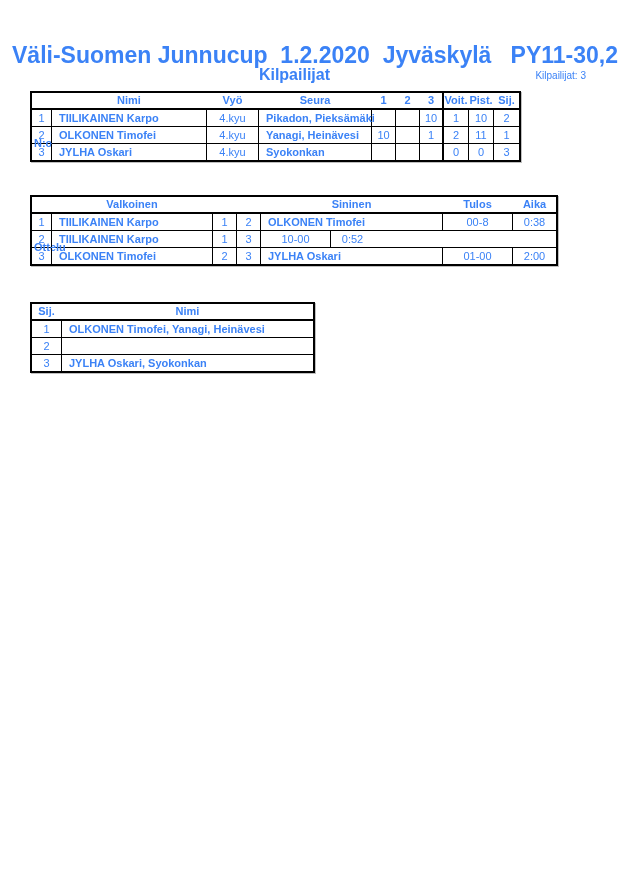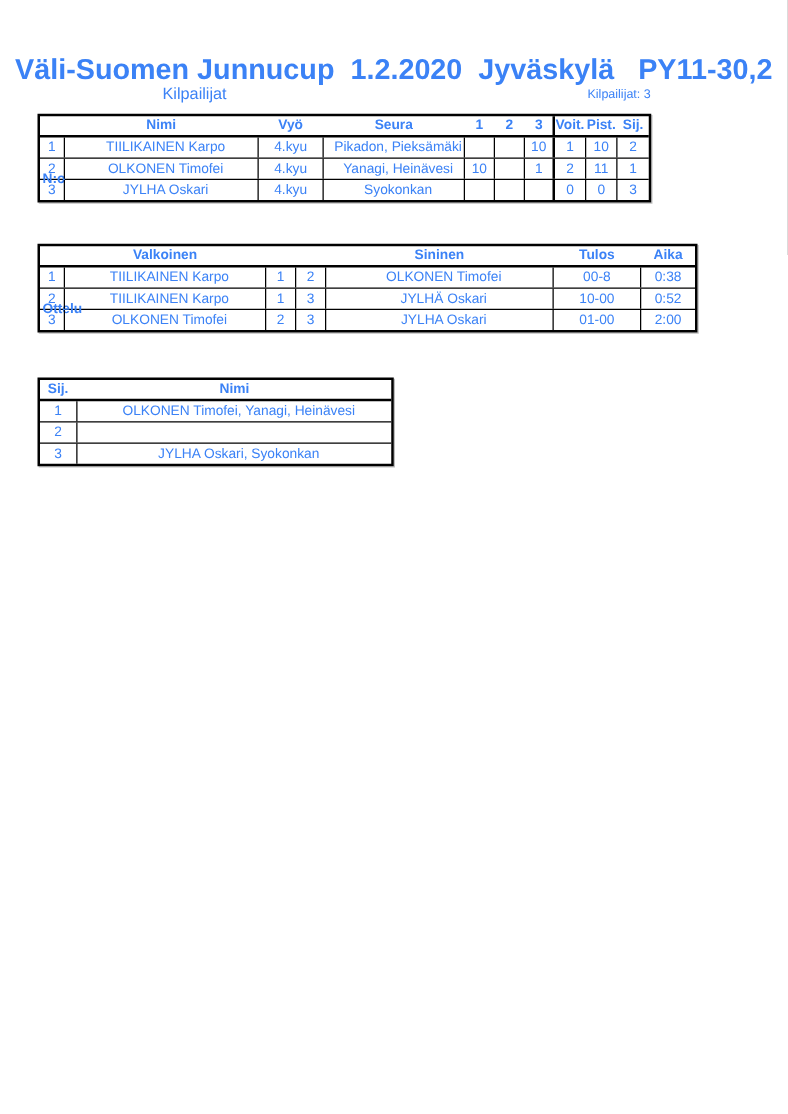--- a/index.html
+++ b/index.html
@@ -22,8 +22,8 @@
   .section-heading {
     position:absolute;
     width:200px;
-    text-align:left;
-    font-size:13px; font-weight:normal; line-height:13px;
+    text-align:right;
+    font-size:16px; font-weight:bold; line-height:13px;
   }
   .heading-kilpailijat { top:68px; left:130px; }
   .heading-ottelut    { top:177px; left:172px;margin-top:20px; }

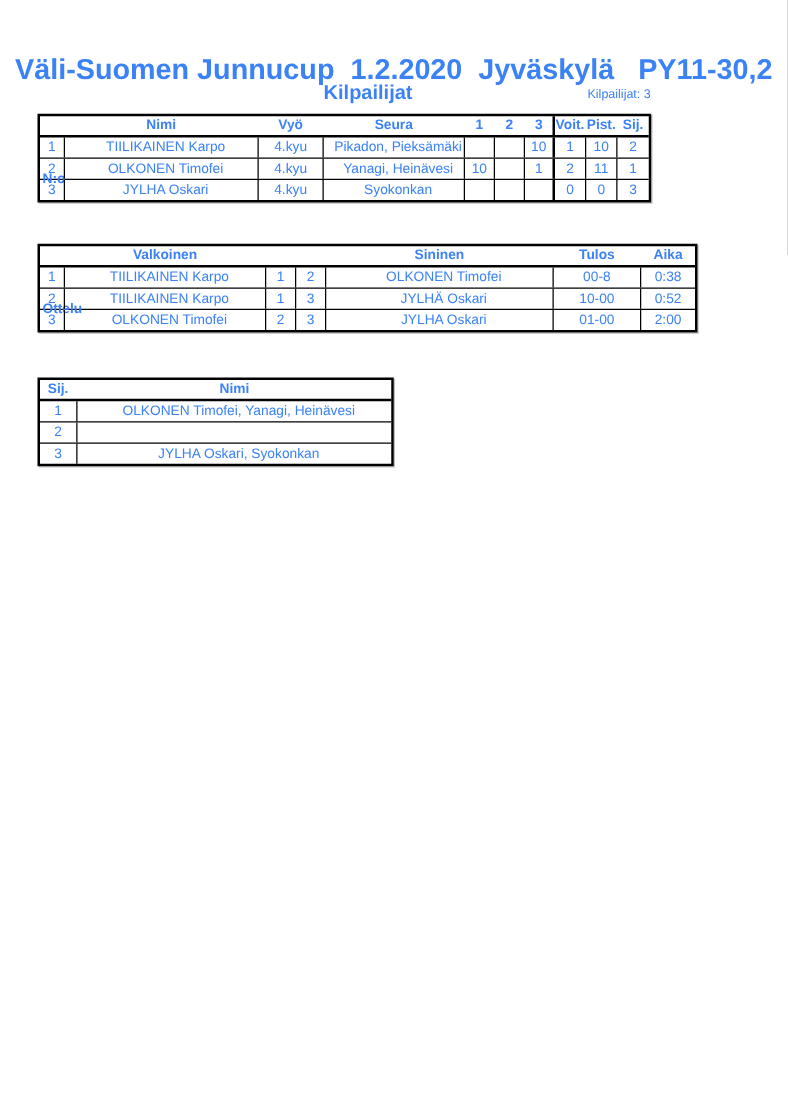--- a/index.html
+++ b/index.html
@@ -30,7 +30,7 @@
   .heading-tulokset   { top:282px; left:71px; }
   .competitor-count {
     position:absolute; top:70px; left:470px; width:116px;
-    font-size:10px; line-height:12px;
+    text-align:right; font-size:10px; line-height:12px;
   }
   .tbl {
     position:absolute;

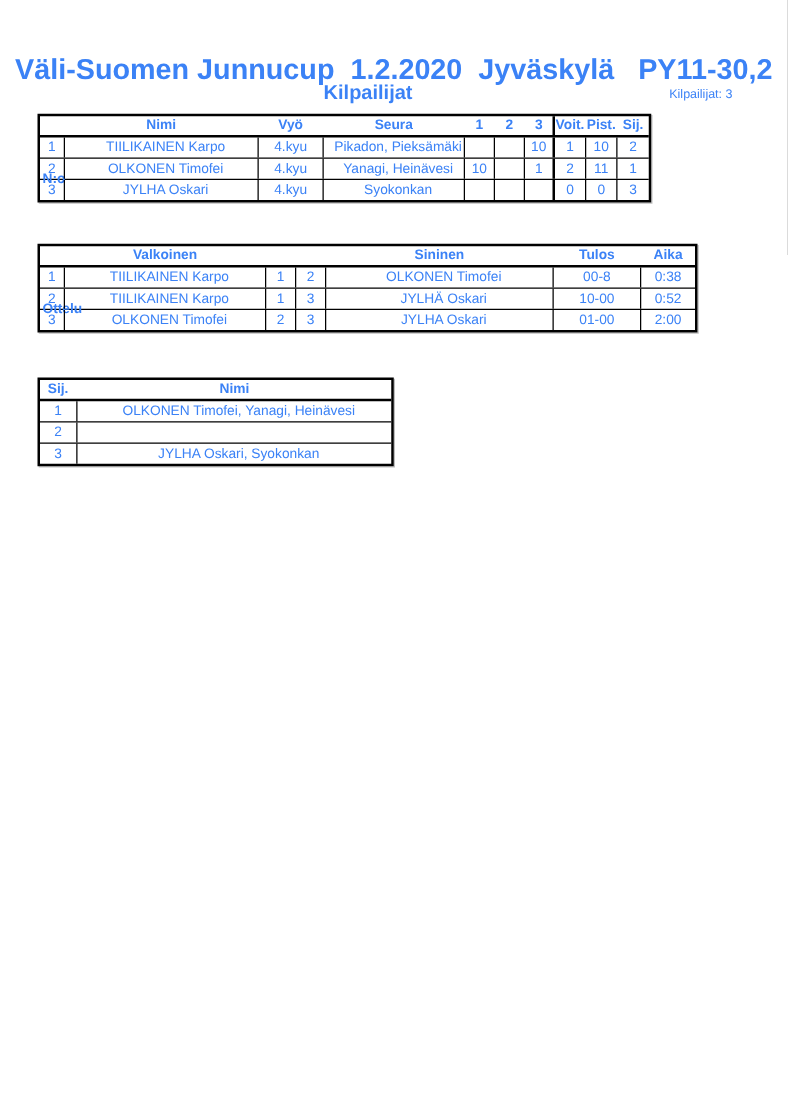--- a/index.html
+++ b/index.html
@@ -55,7 +55,7 @@
   }
   .hrow .cell { border-right:1px solid transparent; }
   .cell.last { border-right:none !important; }
-  .cell.name { text-align:center; padding-left:7px; }
+  .cell.name { text-align:left; padding-left:7px;font-weight:bold; }
   .cell.hleft { text-align:left; padding-left:2px;margin-top:43px; }
   .cell.thick { border-right:2px solid #000 !important; }
   

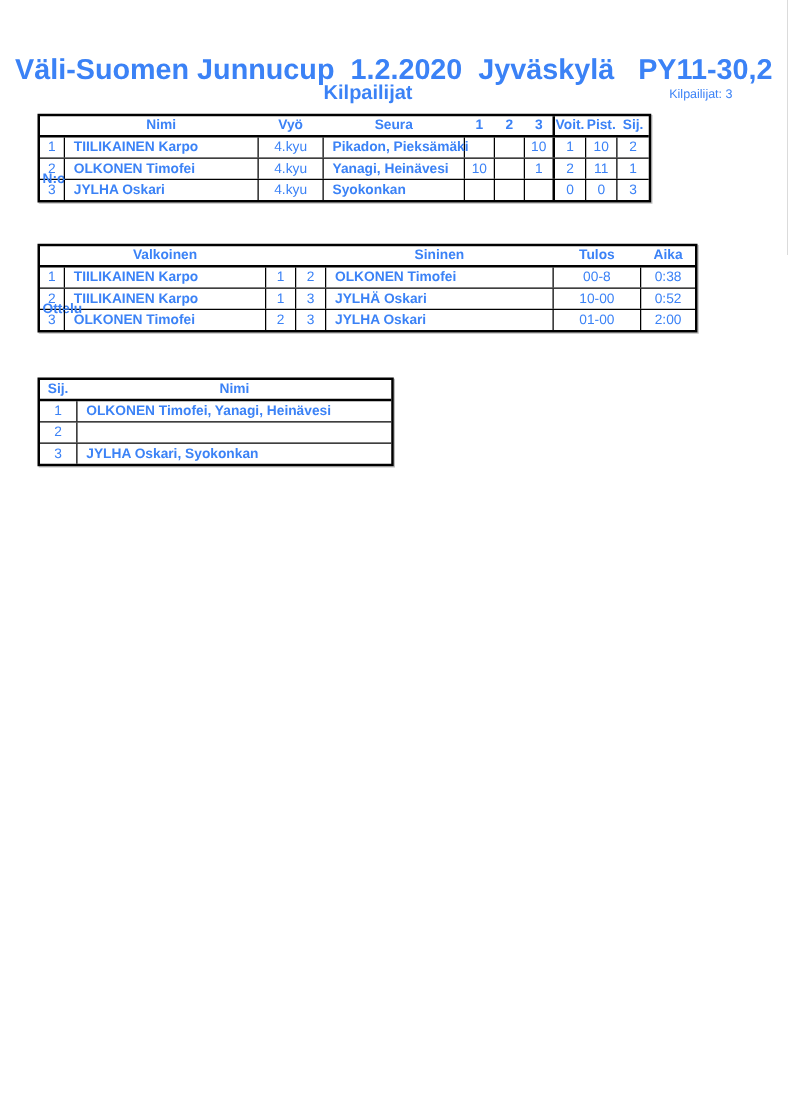--- a/index.html
+++ b/index.html
@@ -159,7 +159,6 @@
         <div class="cell c-valk name">TIILIKAINEN Karpo</div>
         <div class="cell c-wn">1</div>
         <div class="cell c-bn">3</div>
-        <div class="cell c-sin name">JYLHÄ Oskari</div>
         <div class="cell c-tulos">10-00</div>
         <div class="cell c-aika last">0:52</div>
       </div>

